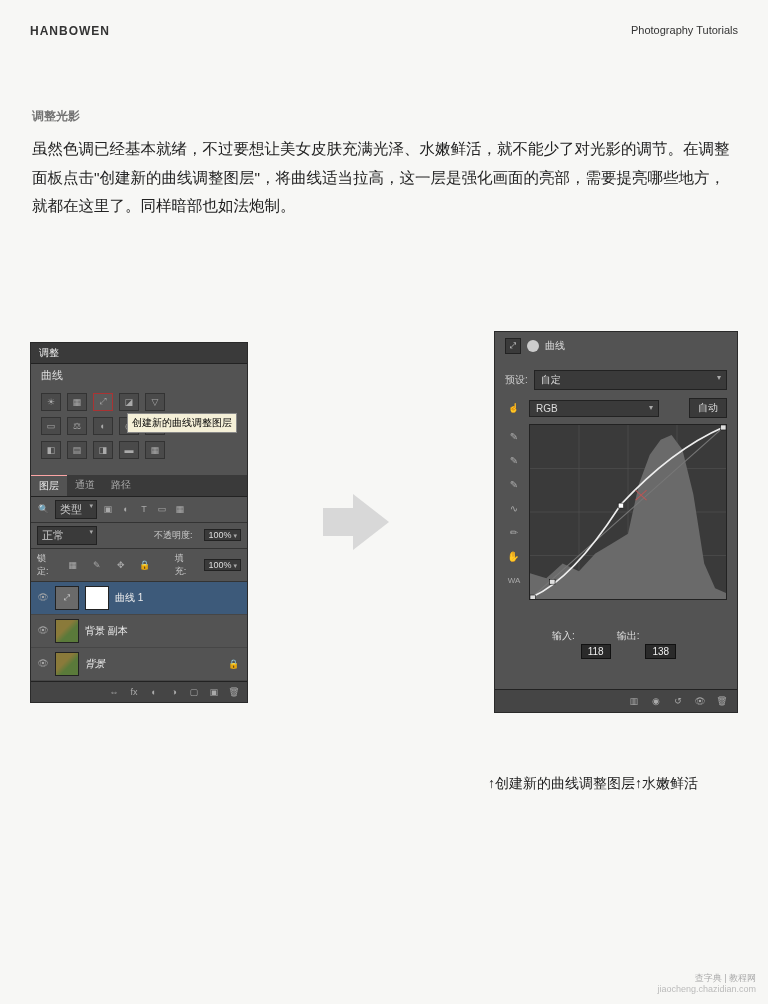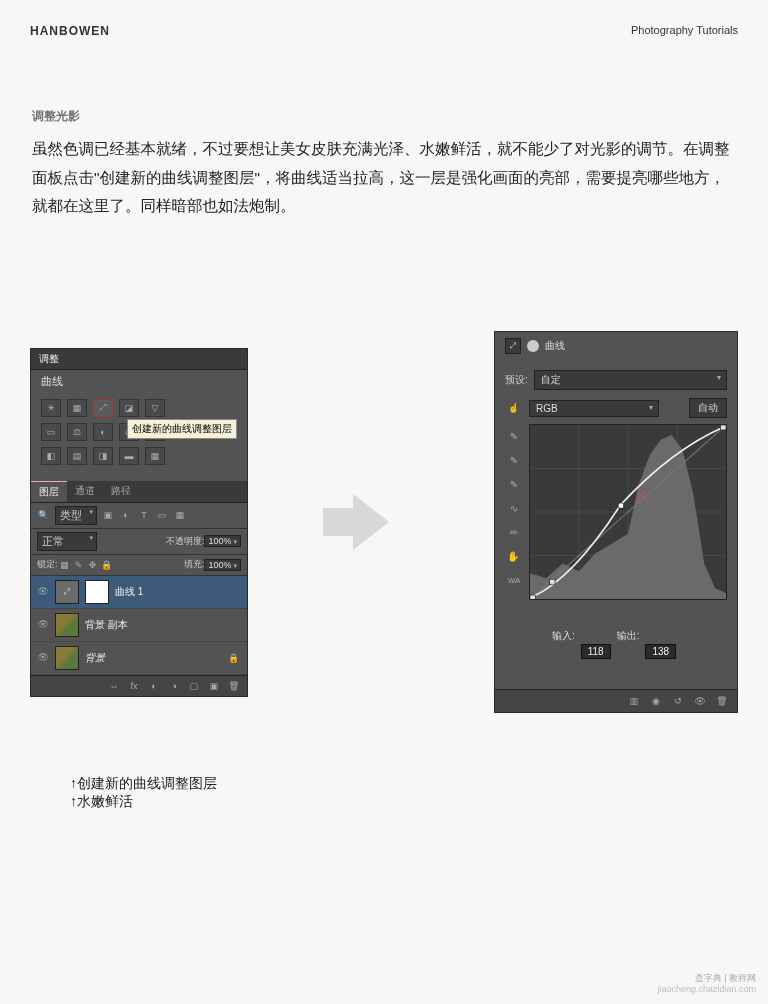--- a/index.html
+++ b/index.html
@@ -33,7 +33,7 @@
 .dropdown::after { content: "▾"; position: absolute; right: 3px; top: 1px; font-size: 7px; color: #aaa; }
 .mini-icon { width: 14px; height: 14px; display: inline-flex; align-items: center; justify-content: center; color: #aaa; font-size: 9px; }
 
-.blend-row, .lock-row { display: flex; align-items: center; gap: 0; padding: 3px 6px; border-bottom: 1px solid #333; font-size: 9px; color: #ccc; }
+.blend-row, .lock-row { display: flex; align-items: center; gap: 12px; padding: 3px 6px; border-bottom: 1px solid #333; font-size: 9px; color: #ccc; }
 .pct-box { background: #3a3a3a; border: 1px solid #222; padding: 0 3px; font-size: 9px; color: #ddd; position: relative; }
 .pct-box::after { content: "▾"; font-size: 7px; color: #aaa; margin-left: 2px; }
 

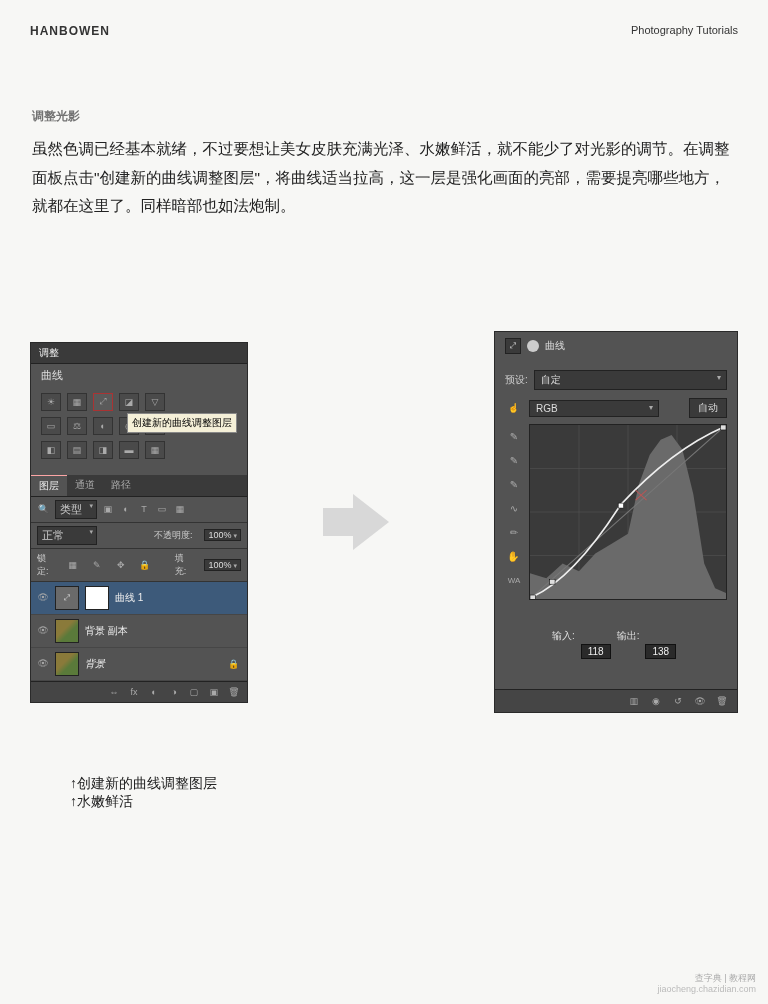--- a/index.html
+++ b/index.html
@@ -75,7 +75,7 @@
 
 .panel-footer-right { display: flex; justify-content: flex-end; align-items: center; gap: 8px; padding: 4px 8px; background: #454545; border-top: 1px solid #222; color: #aaa; font-size: 10px; margin-top: 20px; }
 
-.captions { display: flex; justify-content: flex-start; padding: 0 70px; margin-top: 62px; flex-direction: column; }
+.captions { display: flex; justify-content: flex-end; padding: 0 70px; margin-top: 62px; }
 .caption { font-size: 14px; color: #222; }
 
 .watermark { position: absolute; right: 12px; bottom: 8px; font-size: 9px; color: #bbb; text-align: right; line-height: 1.3; }

